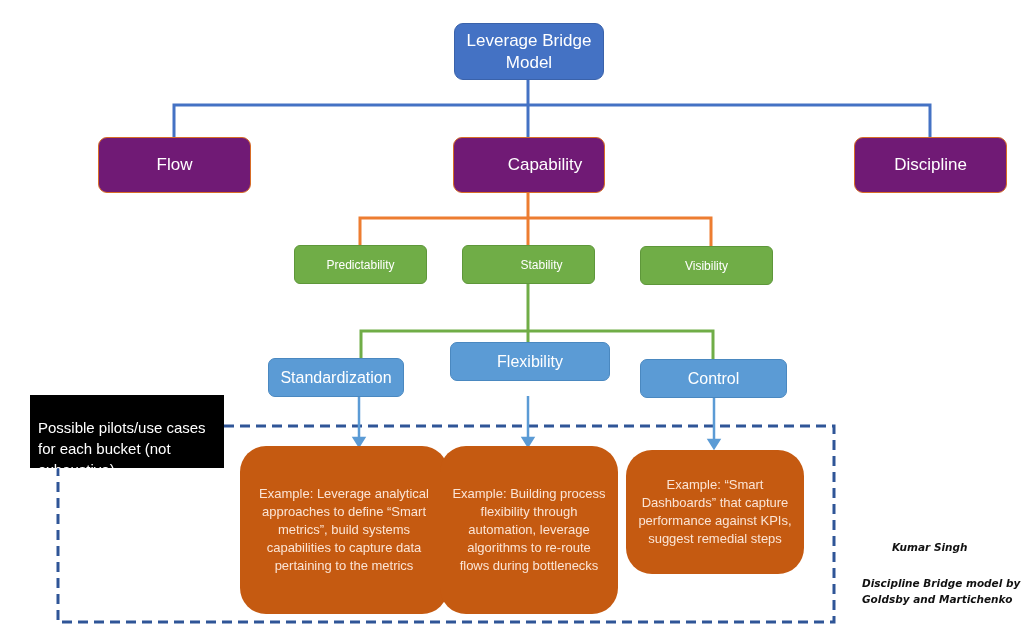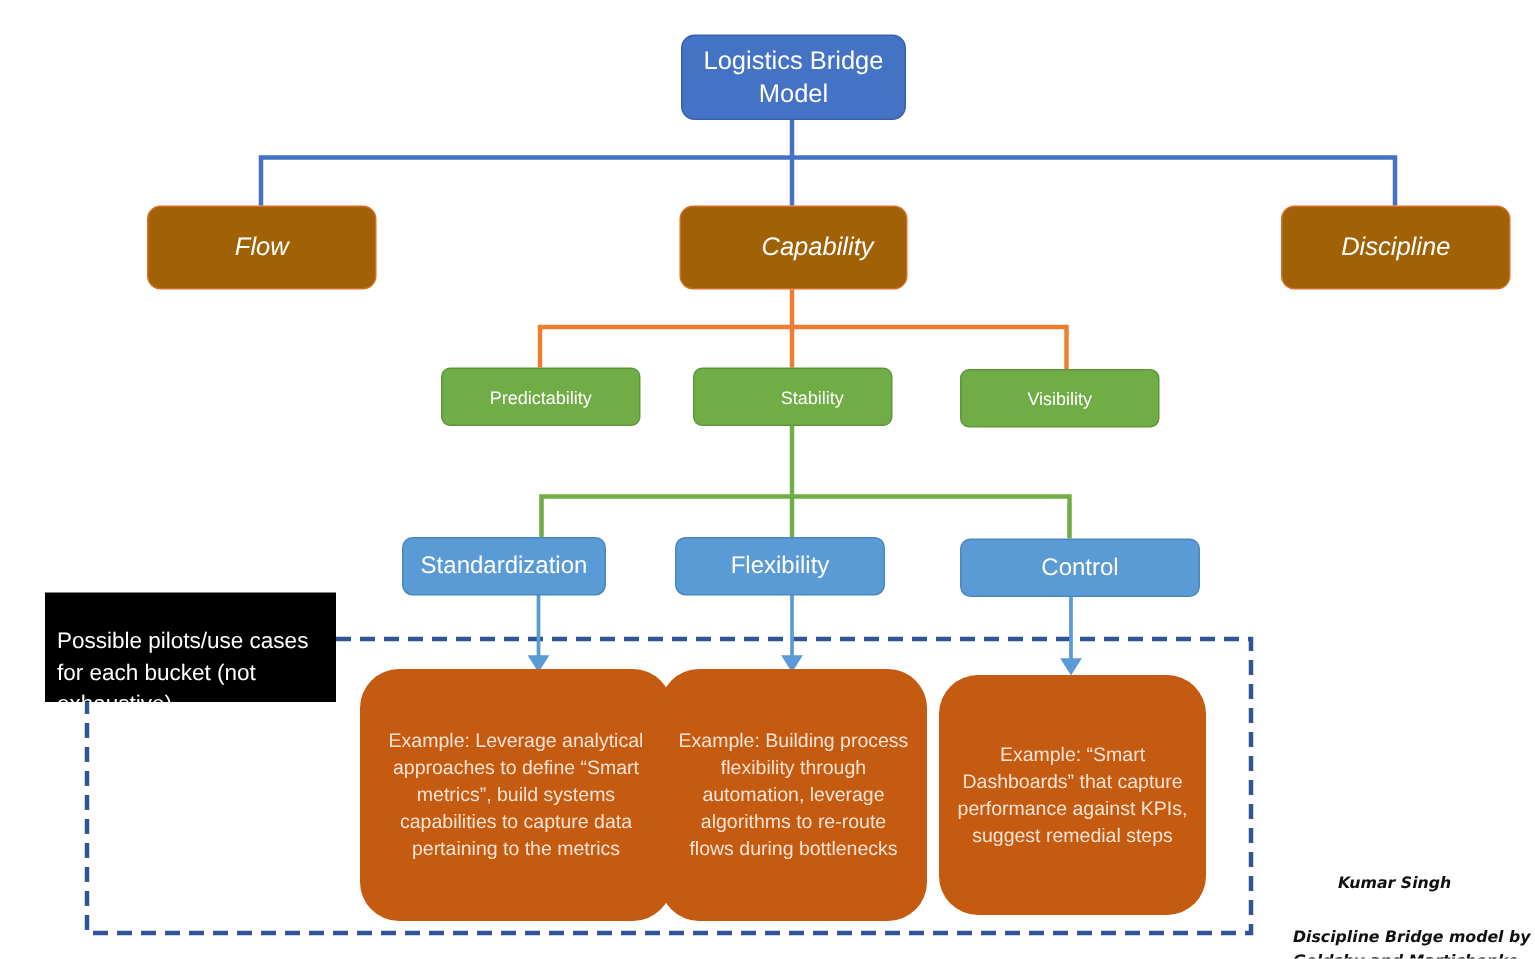--- a/index.html
+++ b/index.html
@@ -55,7 +55,7 @@
 </svg>
 
 <div class="node root" style="left:454px; top:23px; width:150px; height:57px;">
-  <span>Logistics Bridge Model</span>
+  <span>Leverage Bridge Model</span>
 </div>
 
 <div class="node l1" style="left:98px; top:137px; width:153px; height:56px;">

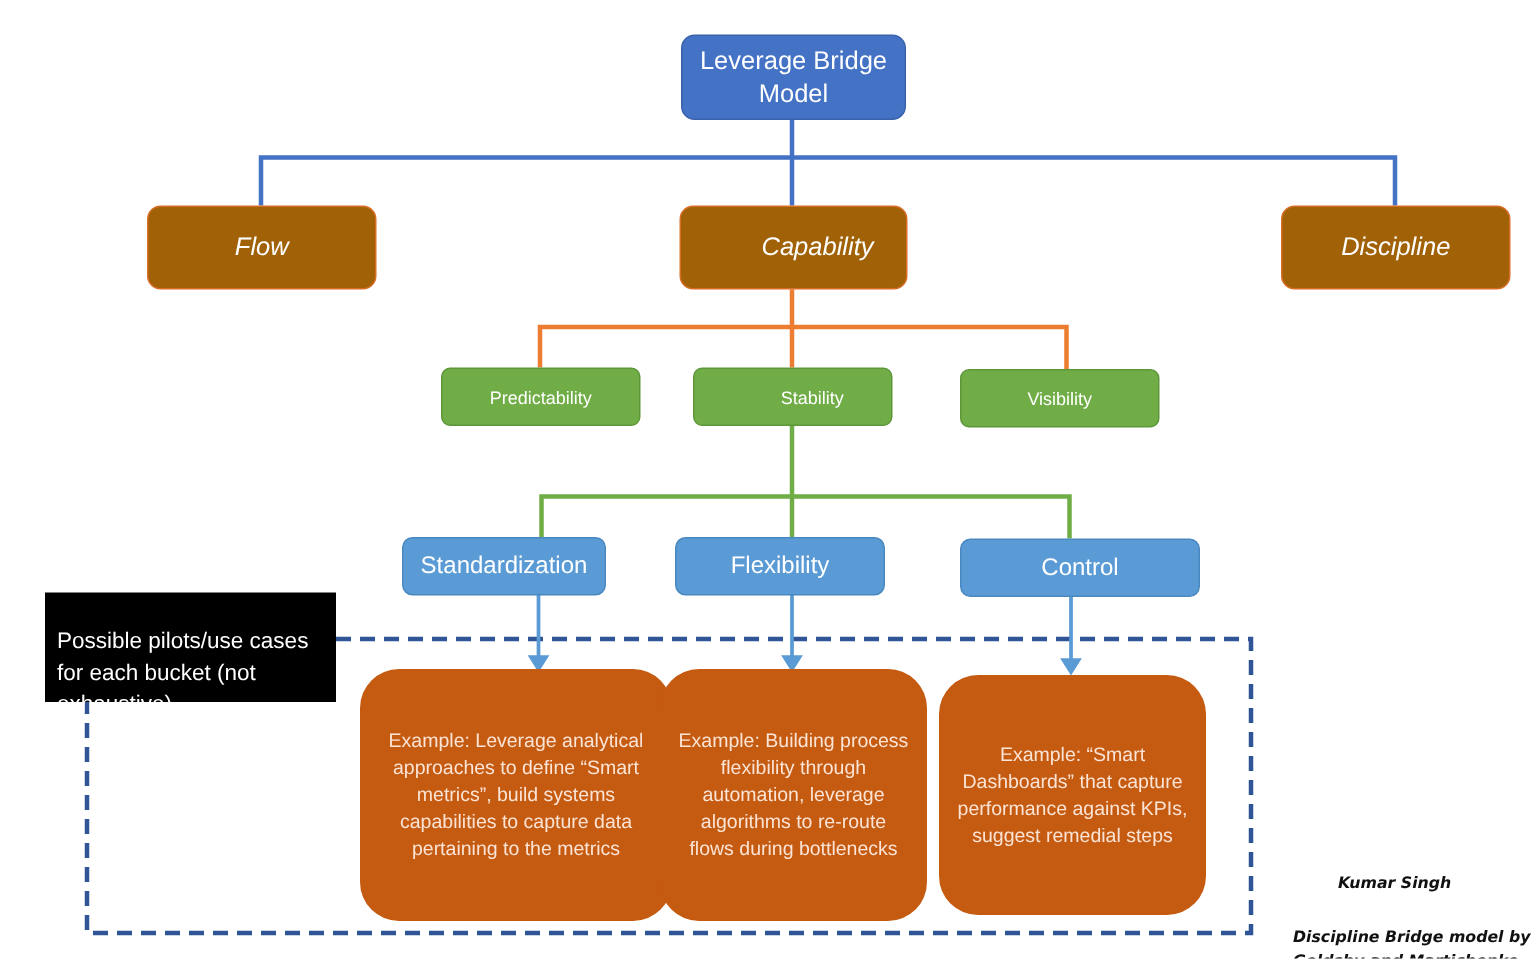--- a/index.html
+++ b/index.html
@@ -10,7 +10,7 @@
           justify-content: center; text-align: center; color: #ffffff; }
   .root { background: #4472c4; border: 1px solid #3a62aa; border-radius: 9px;
           font-size: 17px; line-height: 22px; }
-  .l1 { background: #a16207; border: 1px solid #d86d26; border-radius: 9px; font-size: 17px; font-style: italic; }
+  .l1 { background: #701a75; border: 1px solid #d86d26; border-radius: 9px; font-size: 17px; }
   .l2 { background: #70ad47; border: 1px solid #5e973a; border-radius: 6px; font-size: 12px; }
   .l3 { background: #5b9bd5; border: 1px solid #4a88c0; border-radius: 7px; font-size: 16px; }
   .ex { background: #c55a11; border-radius: 26px; font-size: 13px; line-height: 18px;

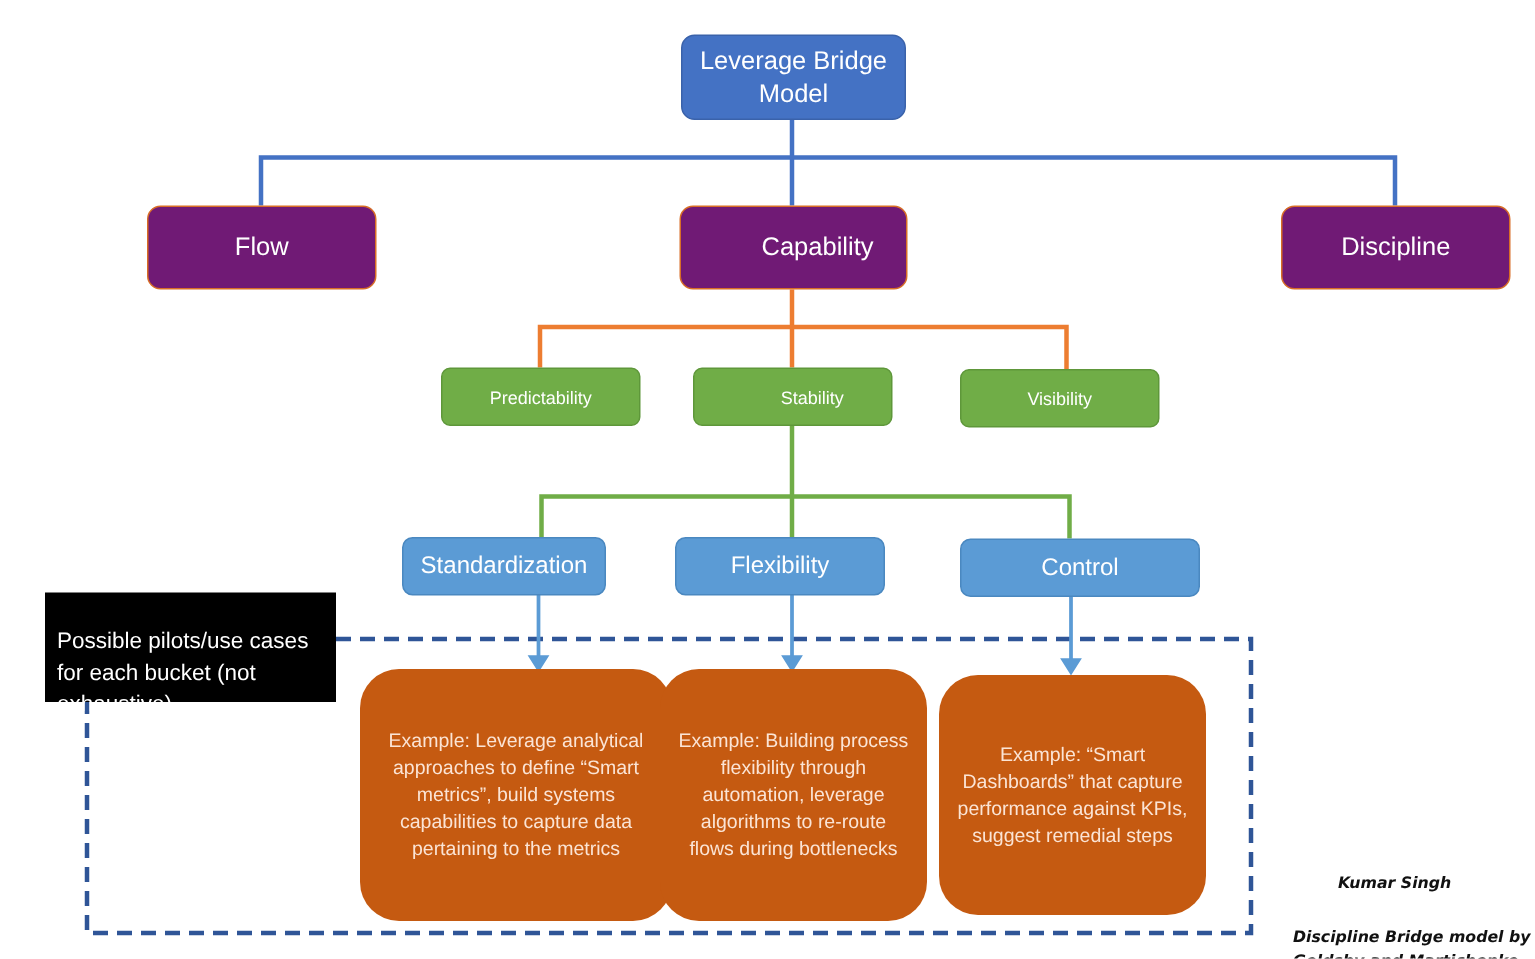--- a/index.html
+++ b/index.html
@@ -81,7 +81,7 @@
 <div class="node l3" style="left:268px; top:358px; width:136px; height:39px;align-items:center;">
   <span>Standardization</span>
 </div>
-<div class="node l3" style="left:450px; top:358px; width:140px; height:39px;">
+<div class="node l3" style="left:450px; top:342px; width:160px; height:39px;">
   <span>Flexibility</span>
 </div>
 <div class="node l3" style="left:640px; top:359px; width:160px; height:39px;">

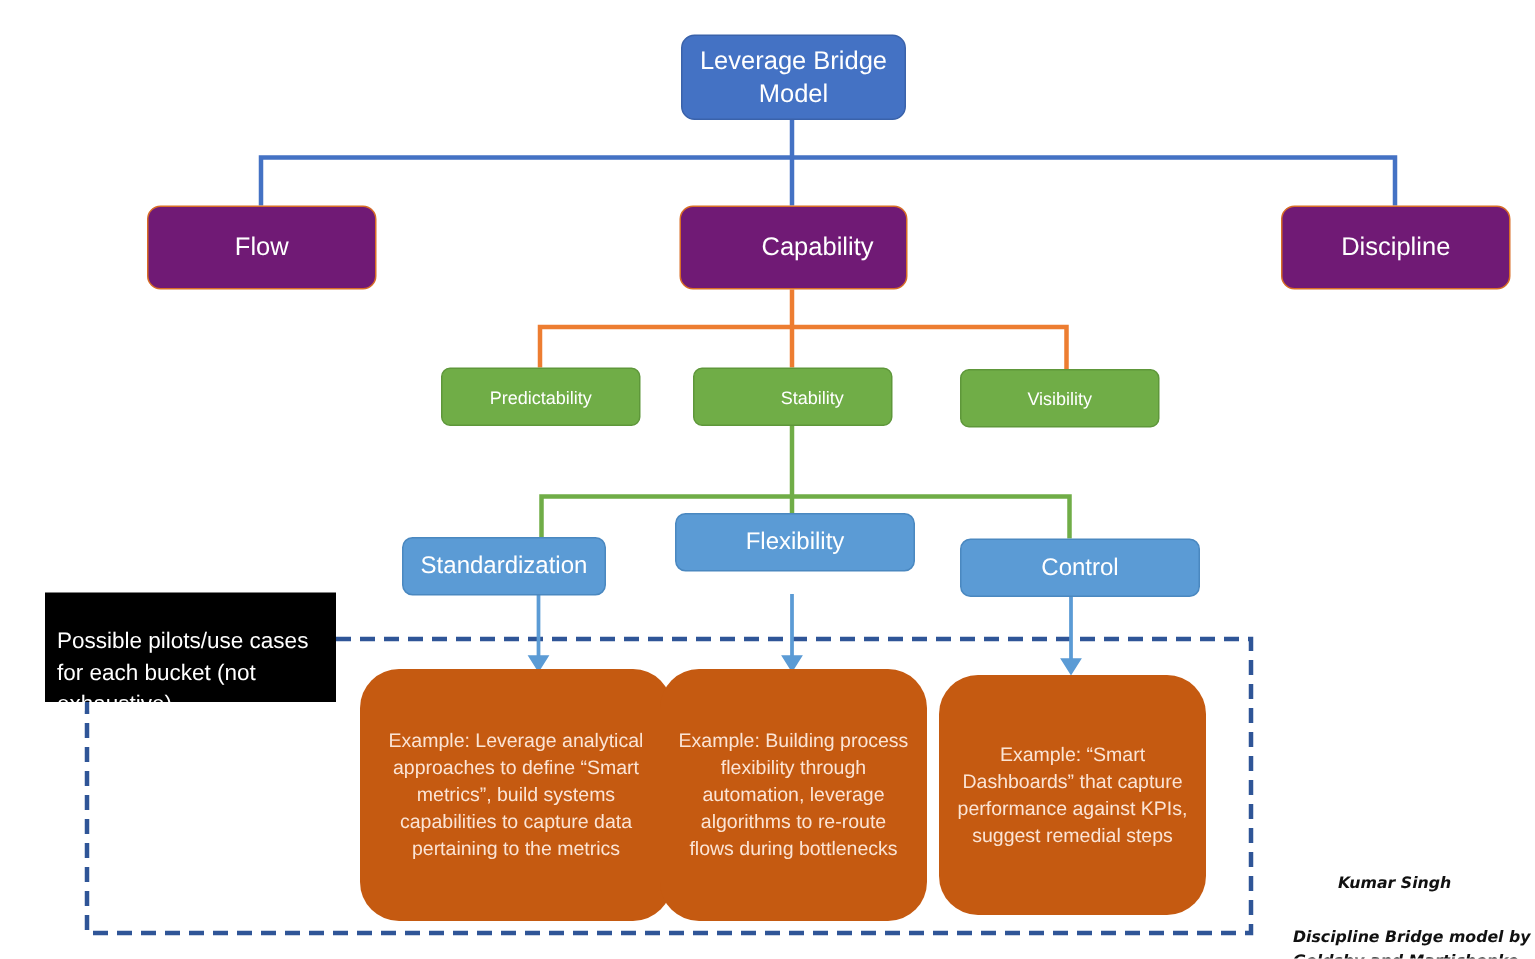--- a/index.html
+++ b/index.html
@@ -84,7 +84,7 @@
 <div class="node l3" style="left:450px; top:342px; width:160px; height:39px;">
   <span>Flexibility</span>
 </div>
-<div class="node l3" style="left:640px; top:359px; width:160px; height:39px;">
+<div class="node l3" style="left:640px; top:359px; width:147px; height:39px;">
   <span>Control</span>
 </div>
 

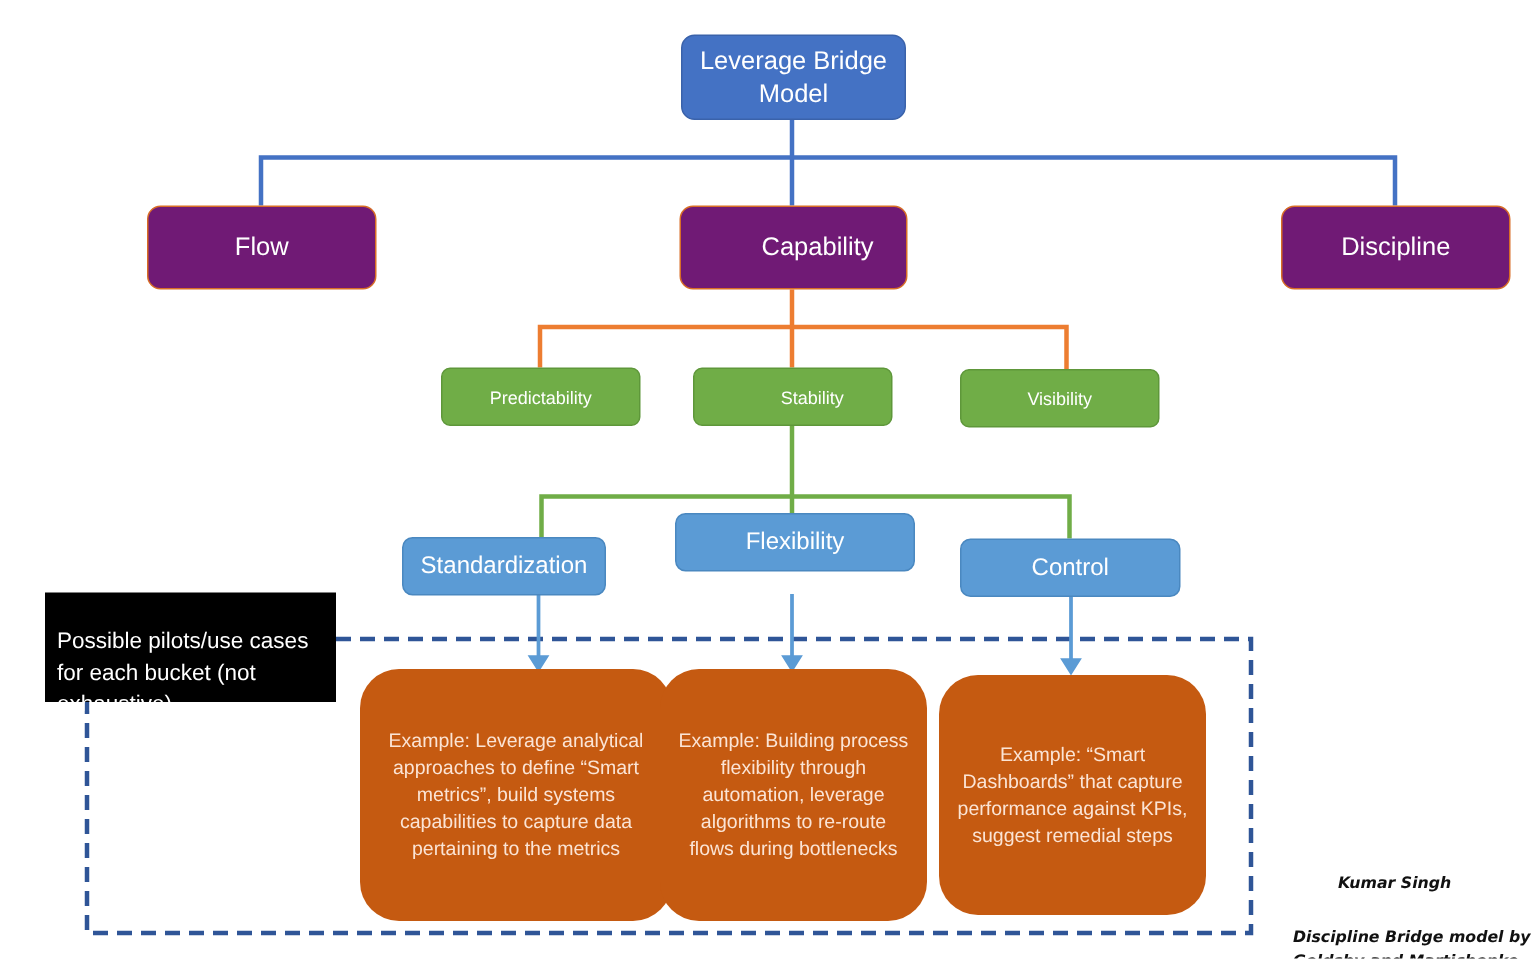--- a/index.html
+++ b/index.html
@@ -94,7 +94,7 @@
 <div class="node ex" style="left:440px; top:446px; width:178px; height:168px;">
   <span>Example: Building process flexibility through automation, leverage algorithms to re-route flows during bottlenecks</span>
 </div>
-<div class="node ex" style="left:626px; top:450px; width:178px; height:160px;">
+<div class="node ex" style="left:626px; top:450px; width:178px; height:124px;">
   <span>Example: “Smart Dashboards” that capture performance against KPIs, suggest remedial steps</span>
 </div>
 

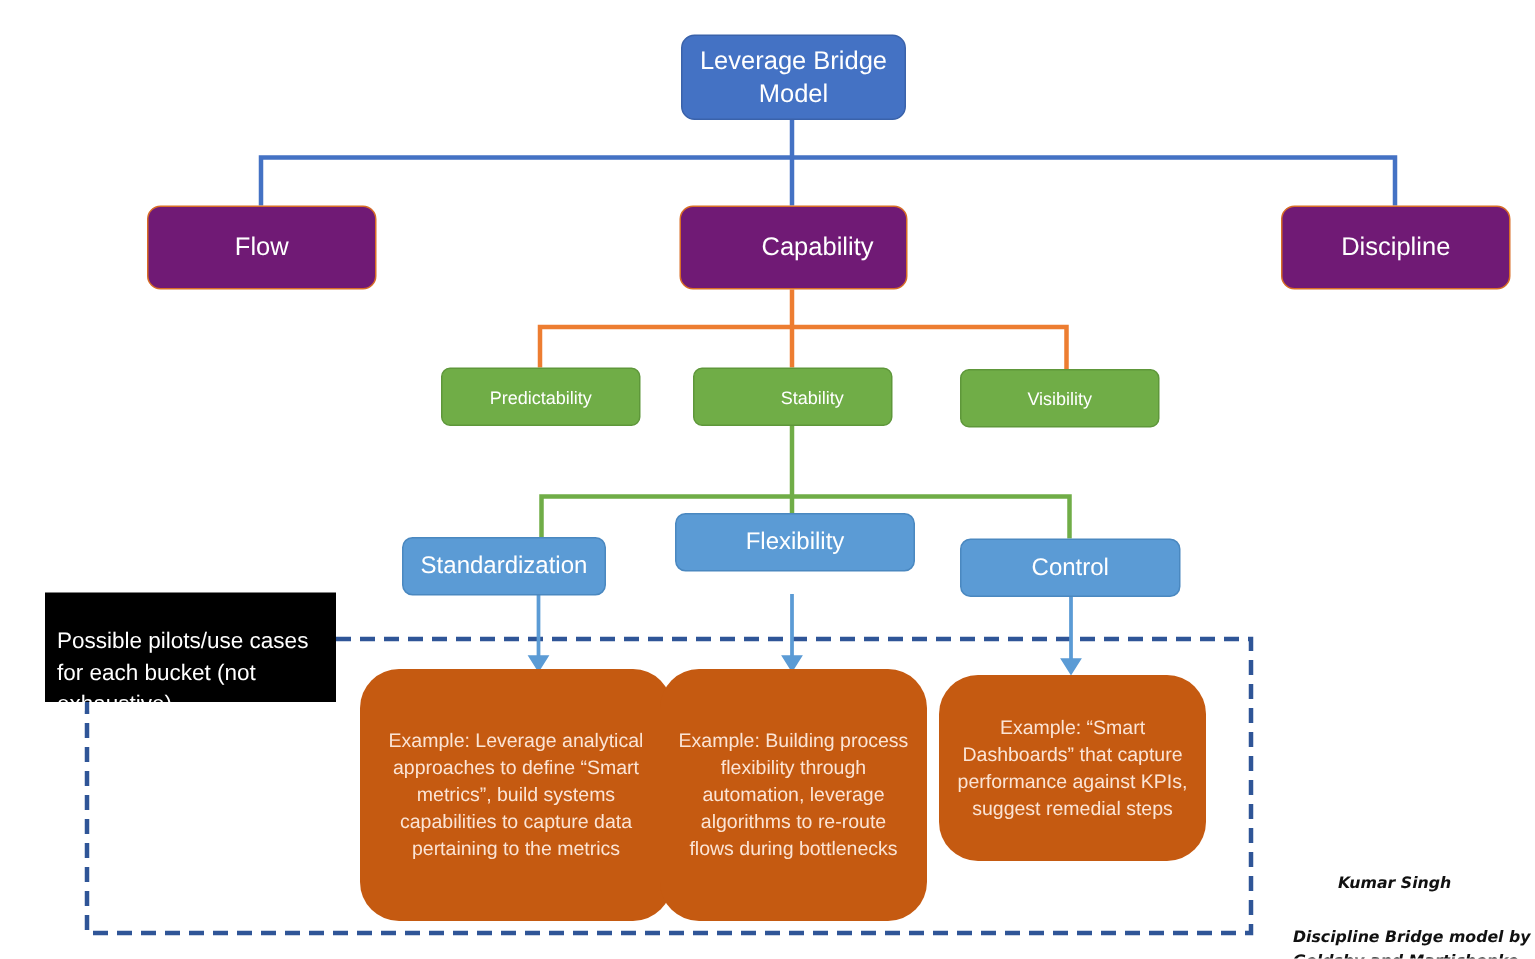--- a/index.html
+++ b/index.html
@@ -19,7 +19,7 @@
              background: #000000; color: #ffffff; font-size: 15px; line-height: 21px;
              padding: 22px 8px; box-sizing: border-box; }
   .credit { position: absolute; font-style: italic; font-weight: bold; font-size: 10.5px;
-            color: #111111; font-family: "DejaVu Sans", sans-serif; margin-top: 42px; }
+            color: #111111; font-family: "DejaVu Sans", sans-serif; }
 </style>
 </head>
 <body>

